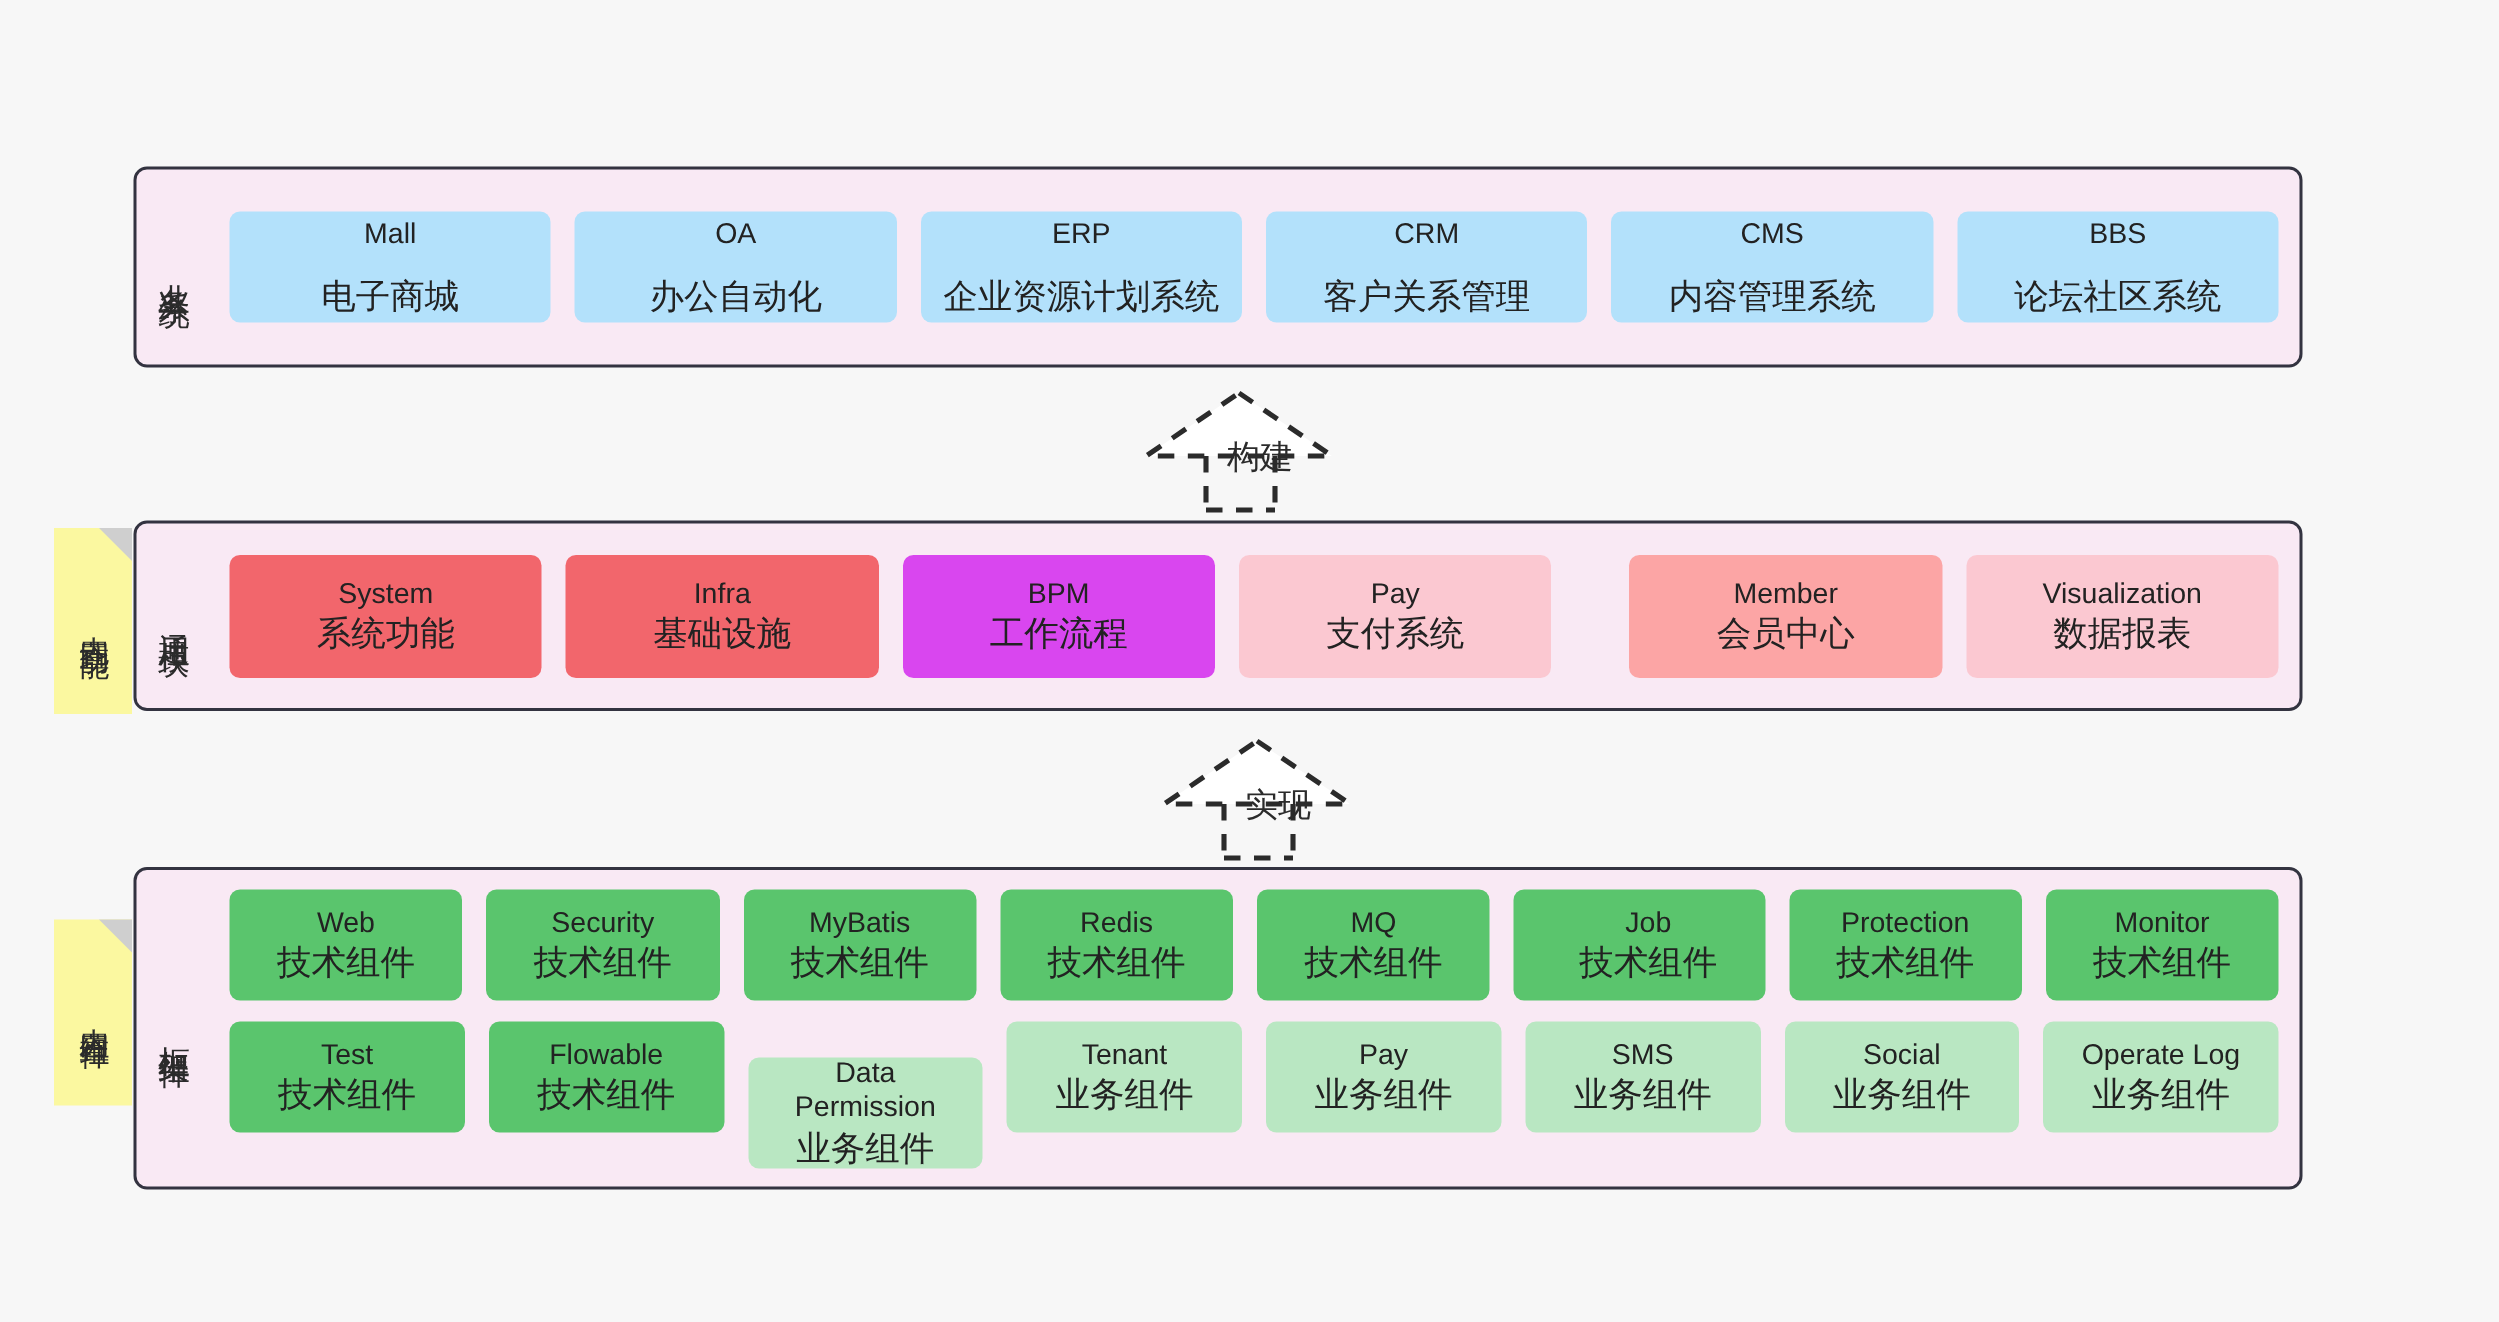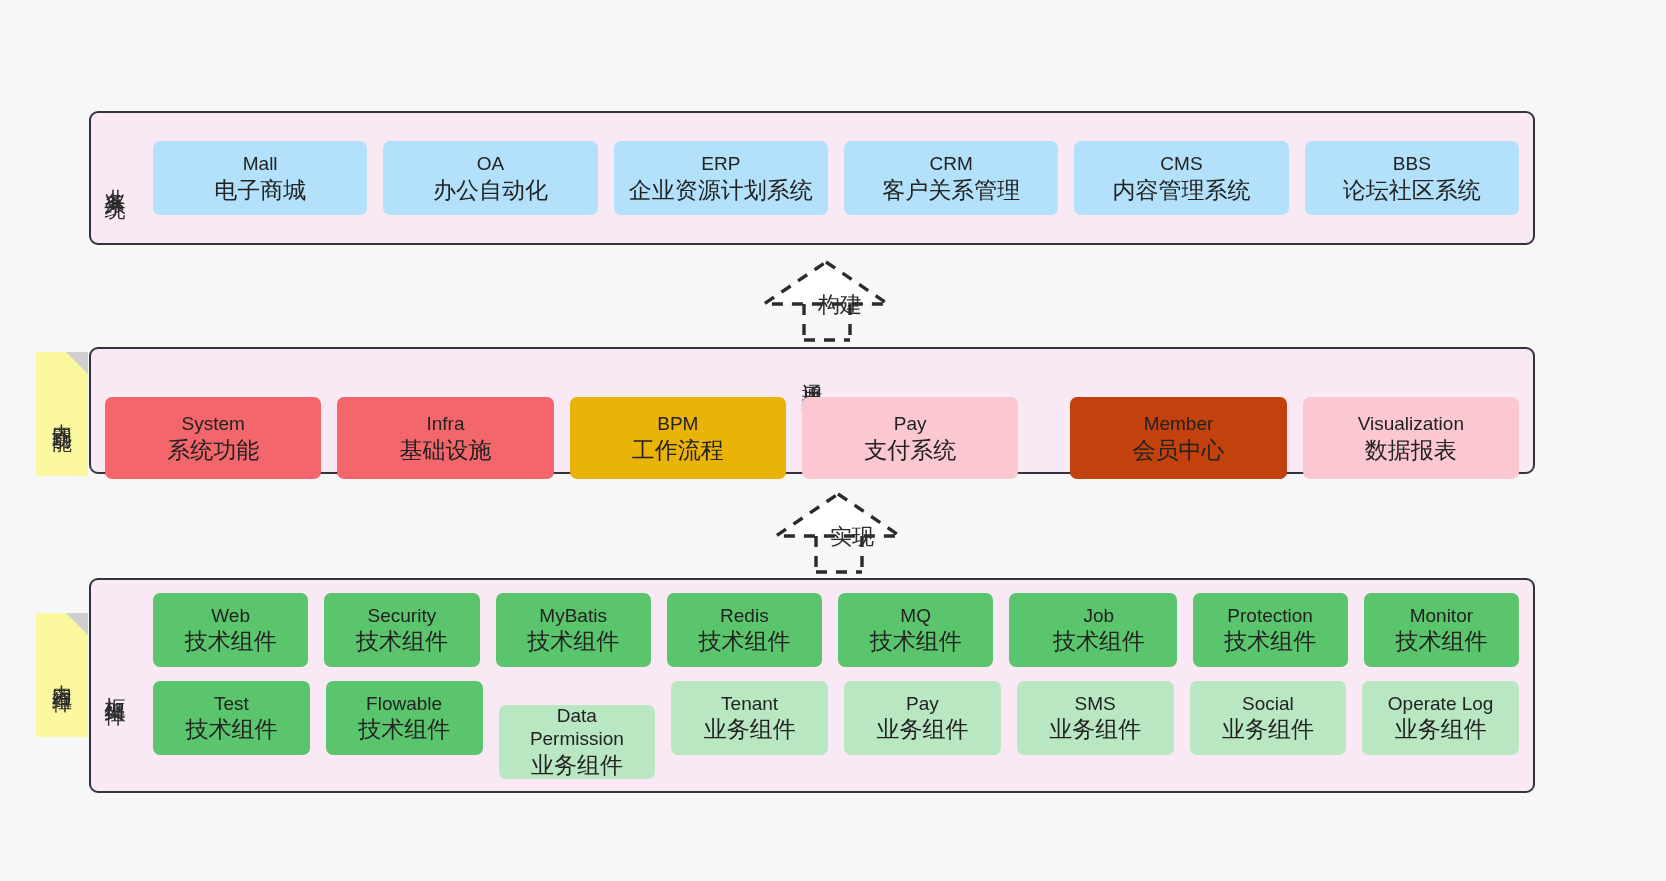--- a/index.html
+++ b/index.html
@@ -73,7 +73,7 @@
   .c-lgreen{background:#b9e7c2;}
 
   
-  .h-biz{height:74px;}
+  .h-biz{height:74px;justify-content:space-between;}
   .h-mod{height:82px;}
   .h-fw{height:74px;}
 

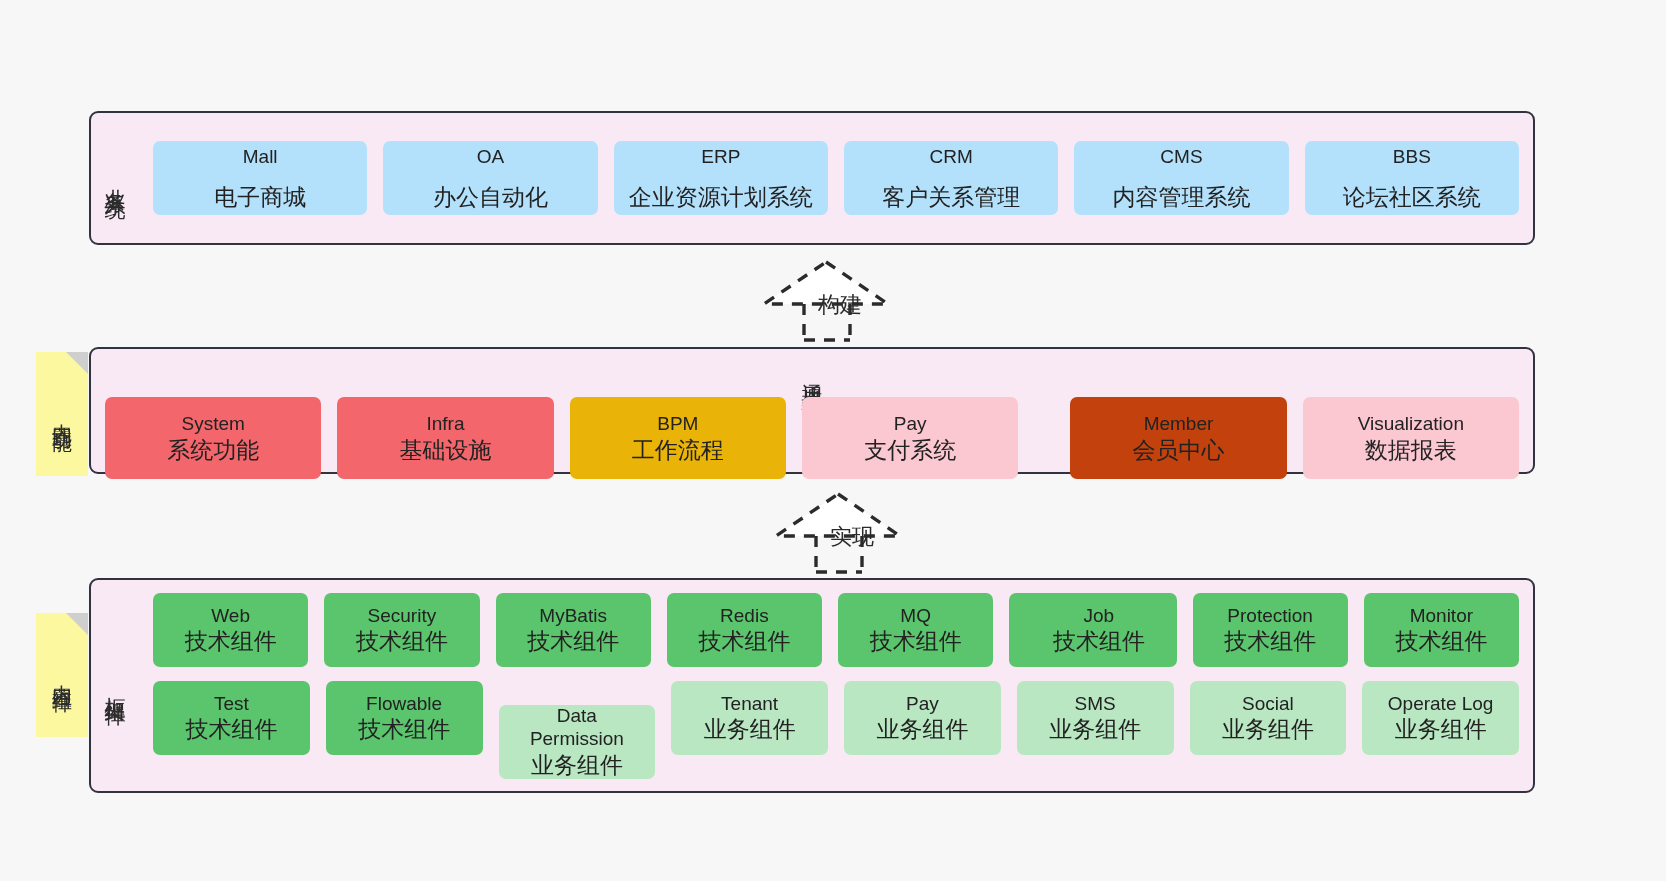--- a/index.html
+++ b/index.html
@@ -166,7 +166,7 @@
     <span>内置功能</span>
   </div>
 
-  <div class="layer" id="layer-modules" style="left:89px;top:347px;width:1446px;height:127px;flex-direction:column;">
+  <div class="layer" id="layer-modules" style="left:89px;top:347px;width:1446px;height:127px;">
     <div class="layer-label">通用模块</div>
     <div class="layer-body">
       <div class="row">

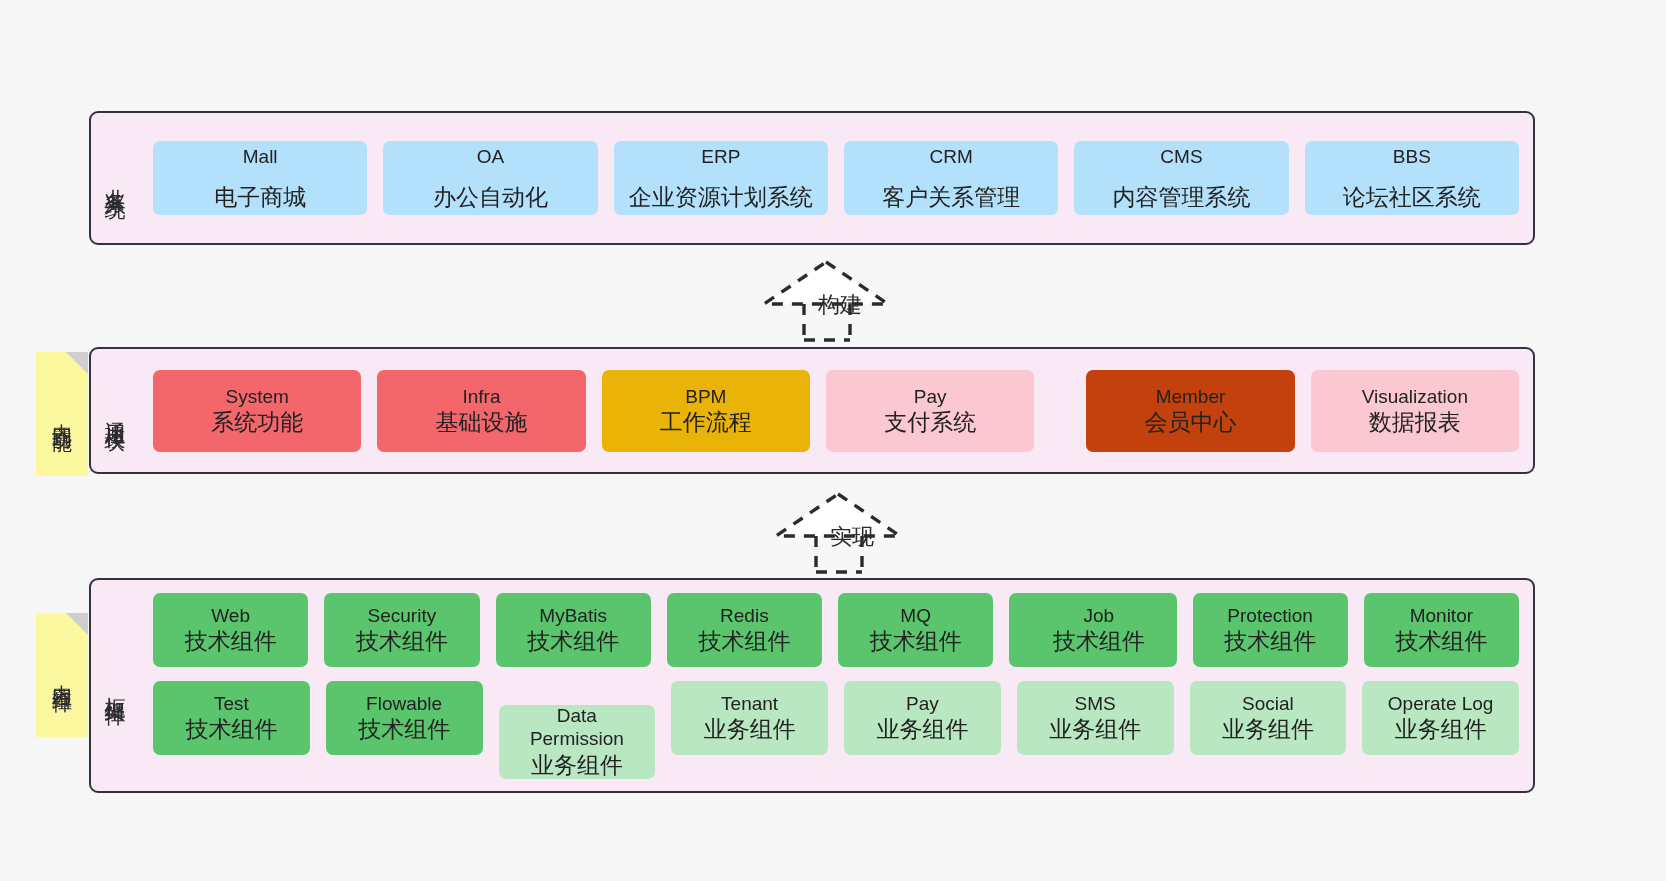--- a/index.html
+++ b/index.html
@@ -178,7 +178,7 @@
           <span class="t1">Infra</span>
           <span class="t2">基础设施</span>
         </div>
-        <div class="cell c-pink h-mod" style="background: #eab308;">
+        <div class="cell c-pink h-mod" style="background: #d946ef;">
           <span class="t1">BPM</span>
           <span class="t2">工作流程</span>
         </div>

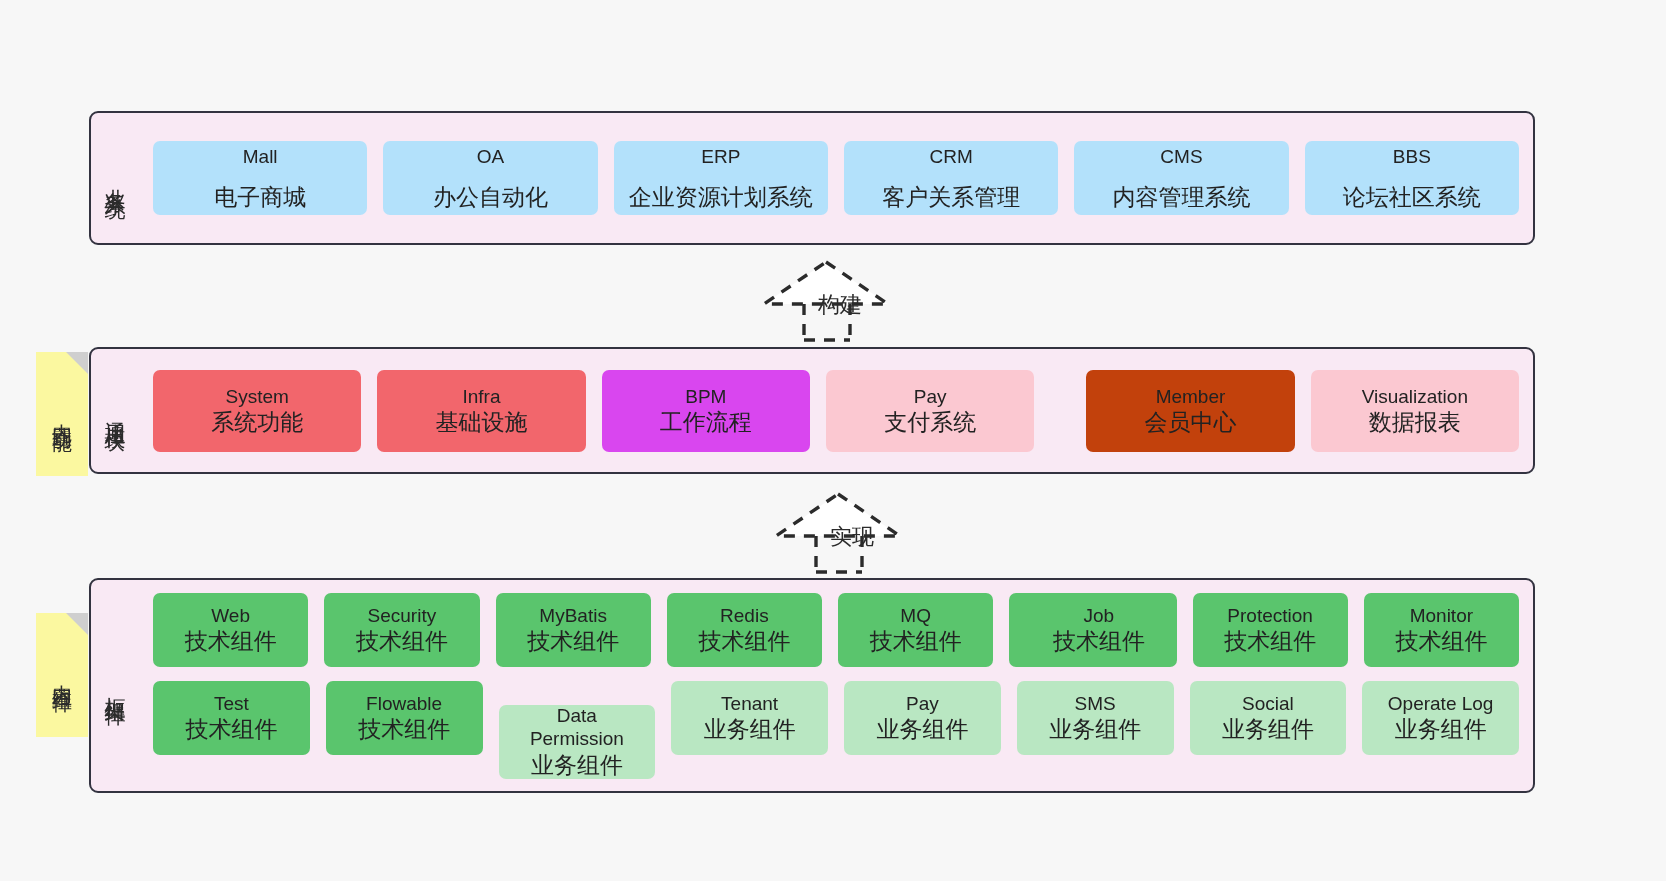--- a/index.html
+++ b/index.html
@@ -186,7 +186,7 @@
           <span class="t1">Pay</span>
           <span class="t2">支付系统</span>
         </div>
-        <div class="cell c-pink h-mod" style="background: #c2410c; margin-left: 36px;">
+        <div class="cell c-pink h-mod" style="background: #fca5a5; margin-left: 36px;">
           <span class="t1">Member</span>
           <span class="t2">会员中心</span>
         </div>

